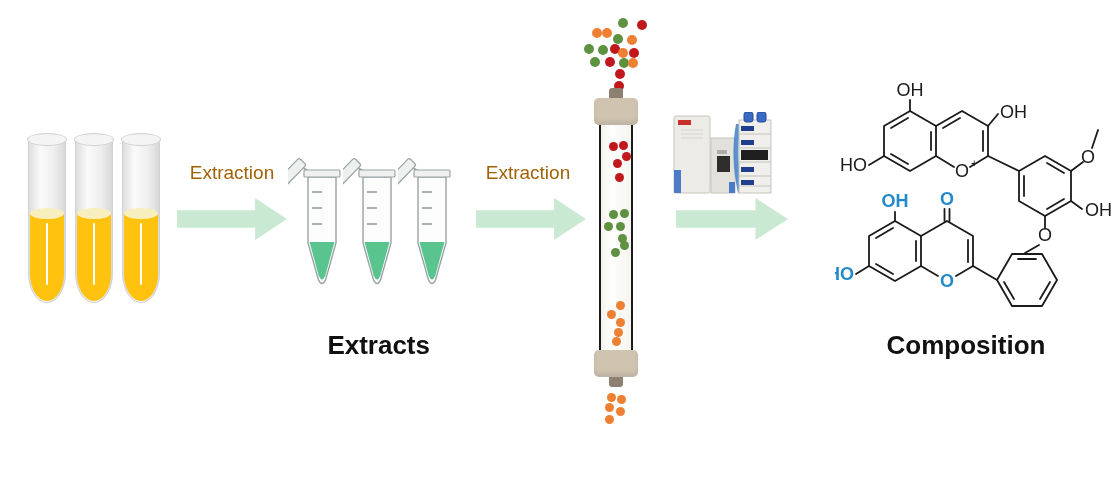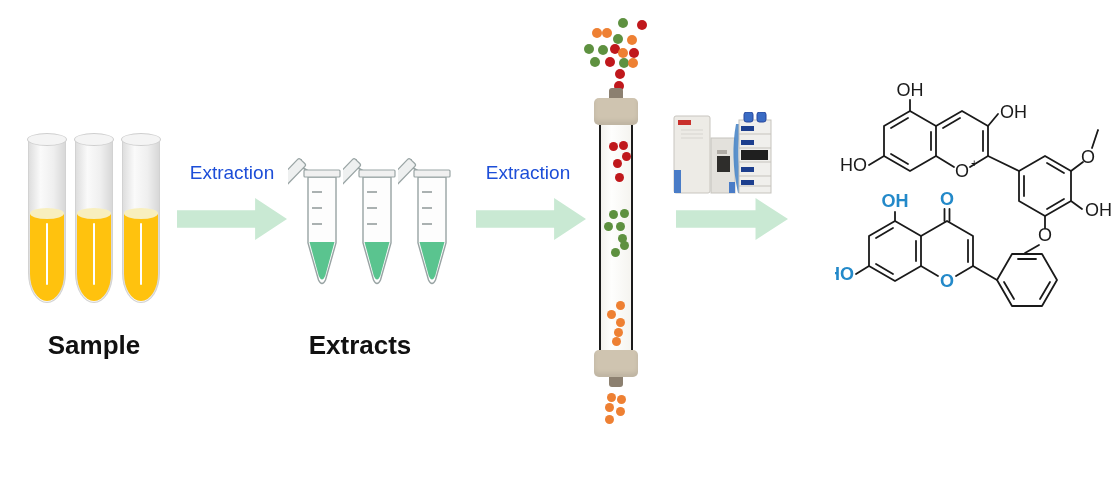--- a/index.html
+++ b/index.html
@@ -8,7 +8,7 @@
 
   
   .stage-label{position:absolute;font-size:26px;font-weight:700;color:#111;text-align:center;}
-  .arrow-label{position:absolute;font-size:19px;font-weight:400;color:#1d4ed8;text-align:center;height:24px;line-height:24px;}
+  .arrow-label{position:absolute;font-size:19px;font-weight:400;color:#a16207;text-align:center;height:24px;line-height:24px;}
 
   
   .flow-arrow{position:absolute;width:110px;height:42px;background:#c9e9d3;

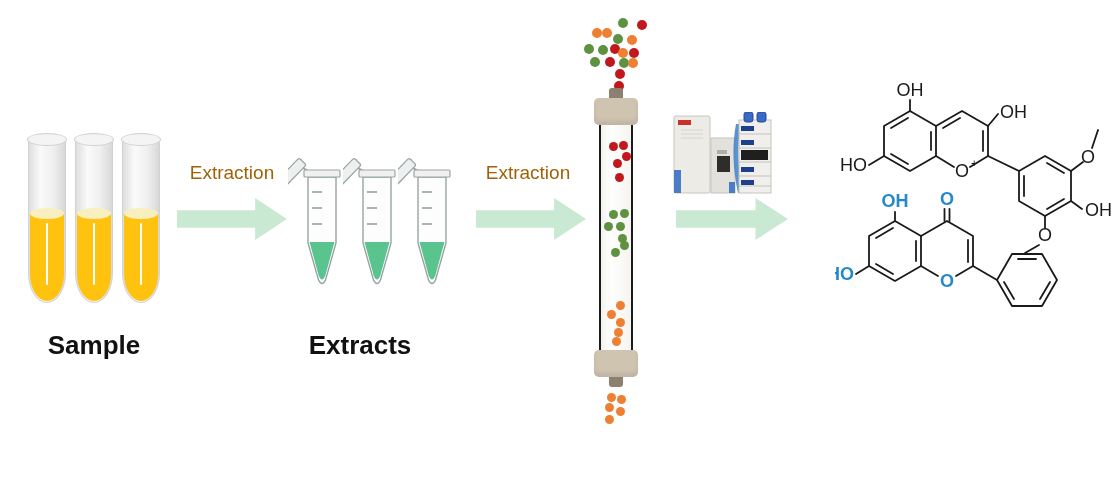--- a/index.html
+++ b/index.html
@@ -67,7 +67,6 @@
     <div class="liquid"></div>
     <div class="rim"></div>
   </div>
-  <div class="stage-label" style="left:19px;top:330px;width:150px;">Sample</div>
 
   <div class="arrow-label" style="left:162px;top:161px;width:140px;">Extraction</div>
   <div class="flow-arrow" style="left:177px;top:198px;"></div>

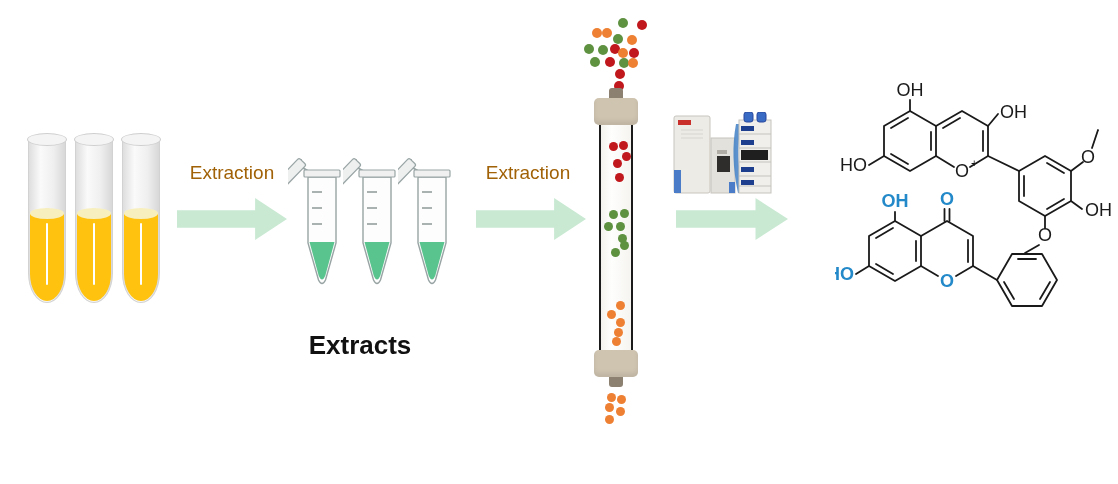--- a/index.html
+++ b/index.html
@@ -104,7 +104,7 @@
     <rect x="16" y="30" width="36" height="7" rx="1" fill="#f0f0f0" stroke="#9aa5a5" stroke-width="1.2"></rect>
     <path d="M24,52 h10 M24,68 h10 M24,84 h10" stroke="#8e9898" stroke-width="1.3"></path>
   </svg>
-  <div class="stage-label" style="left:290px;top:330px;width:140px;">Extracts</div>
+  <div class="stage-label" style="left:290px;top:330px;width:140px;text-align:right;">Extracts</div>
 
   <div class="arrow-label" style="left:458px;top:161px;width:140px;">Extraction</div>
   <div class="flow-arrow" style="left:476px;top:198px;"></div>

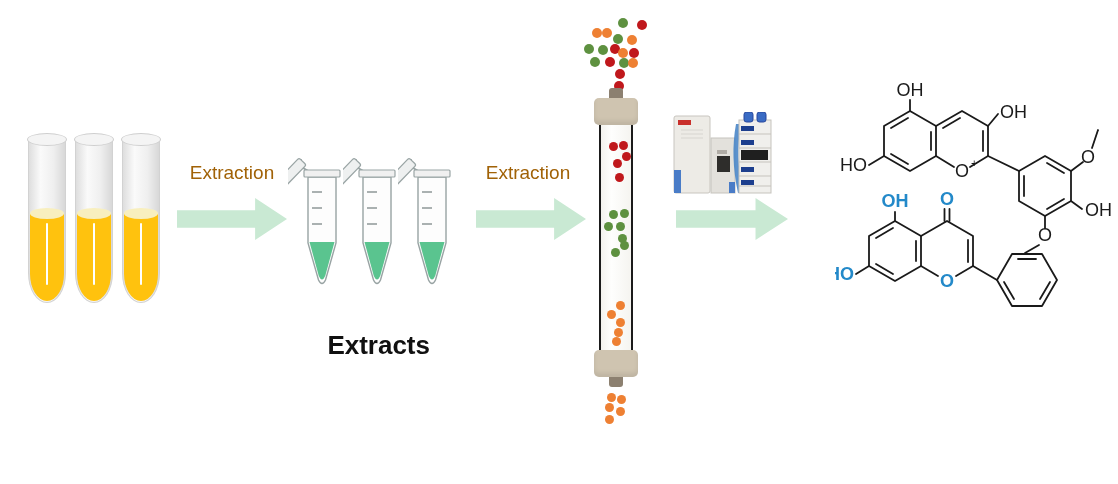--- a/index.html
+++ b/index.html
@@ -269,6 +269,7 @@
     </g>
   </svg>
 
+  <div class="stage-label" style="left:866px;top:330px;width:200px;">Composition</div>
 
 </div>
 

